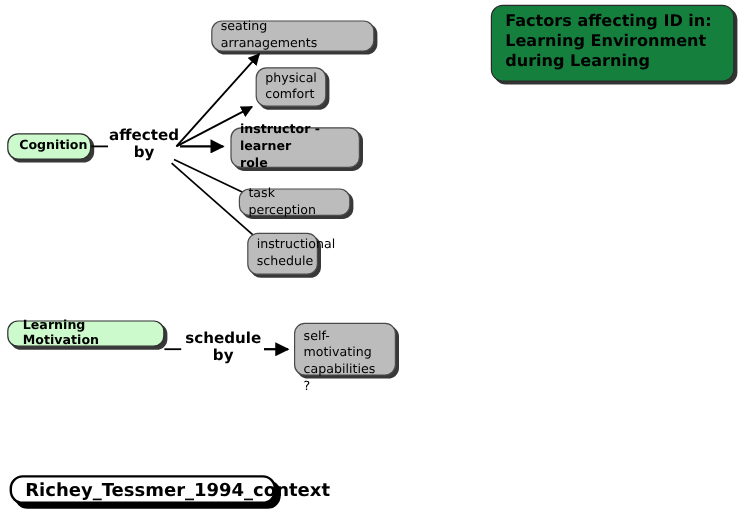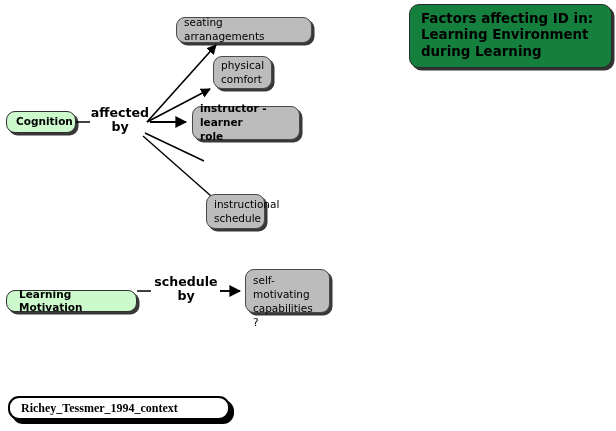--- a/index.html
+++ b/index.html
@@ -178,6 +178,9 @@
 role</span>
   </div>
 
+  <div class="node grey" style="left:199px; top:157px; width:93px; height:23px;">
+    <span class="txt">task perception</span>
+  </div>
 
   <div class="node grey" style="left:206px; top:194px; width:59px; height:35px;">
     <span class="txt">instructional

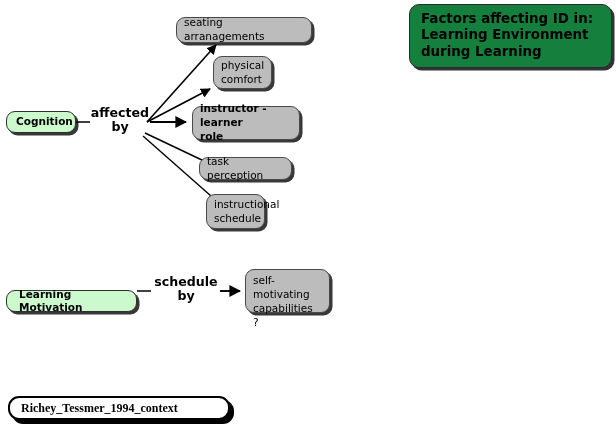--- a/index.html
+++ b/index.html
@@ -154,7 +154,7 @@
     <span class="txt">Cognition</span>
   </div>
 
-  <div class="node green" style="left:6px; top:290px; width:131px; height:22px;padding-left:12px;">
+  <div class="node green" style="left:6px; top:267px; width:131px; height:22px;padding-left:12px;">
     <span class="txt">Learning Motivation</span>
   </div>
 

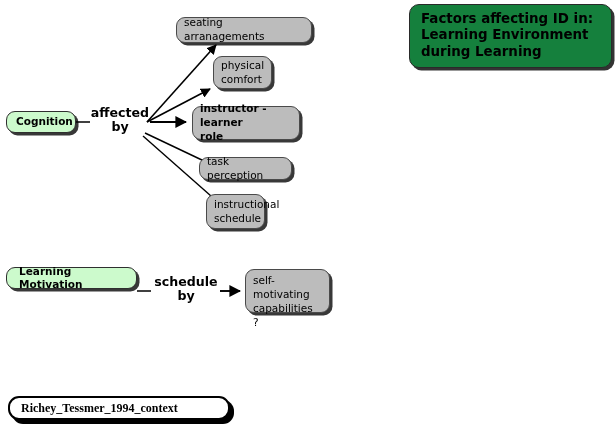--- a/index.html
+++ b/index.html
@@ -81,11 +81,10 @@
     border: 2px solid #000000;
     border-radius: 11px;
     font-weight: bold;
-    font-size: 12px;
+    font-size: 15px;
     color: #000;
     padding: 0 11px;
     box-shadow: 4px 4px 0 0 #000000;
-    font-family: Liberation Serif, serif;
   }
 
   

